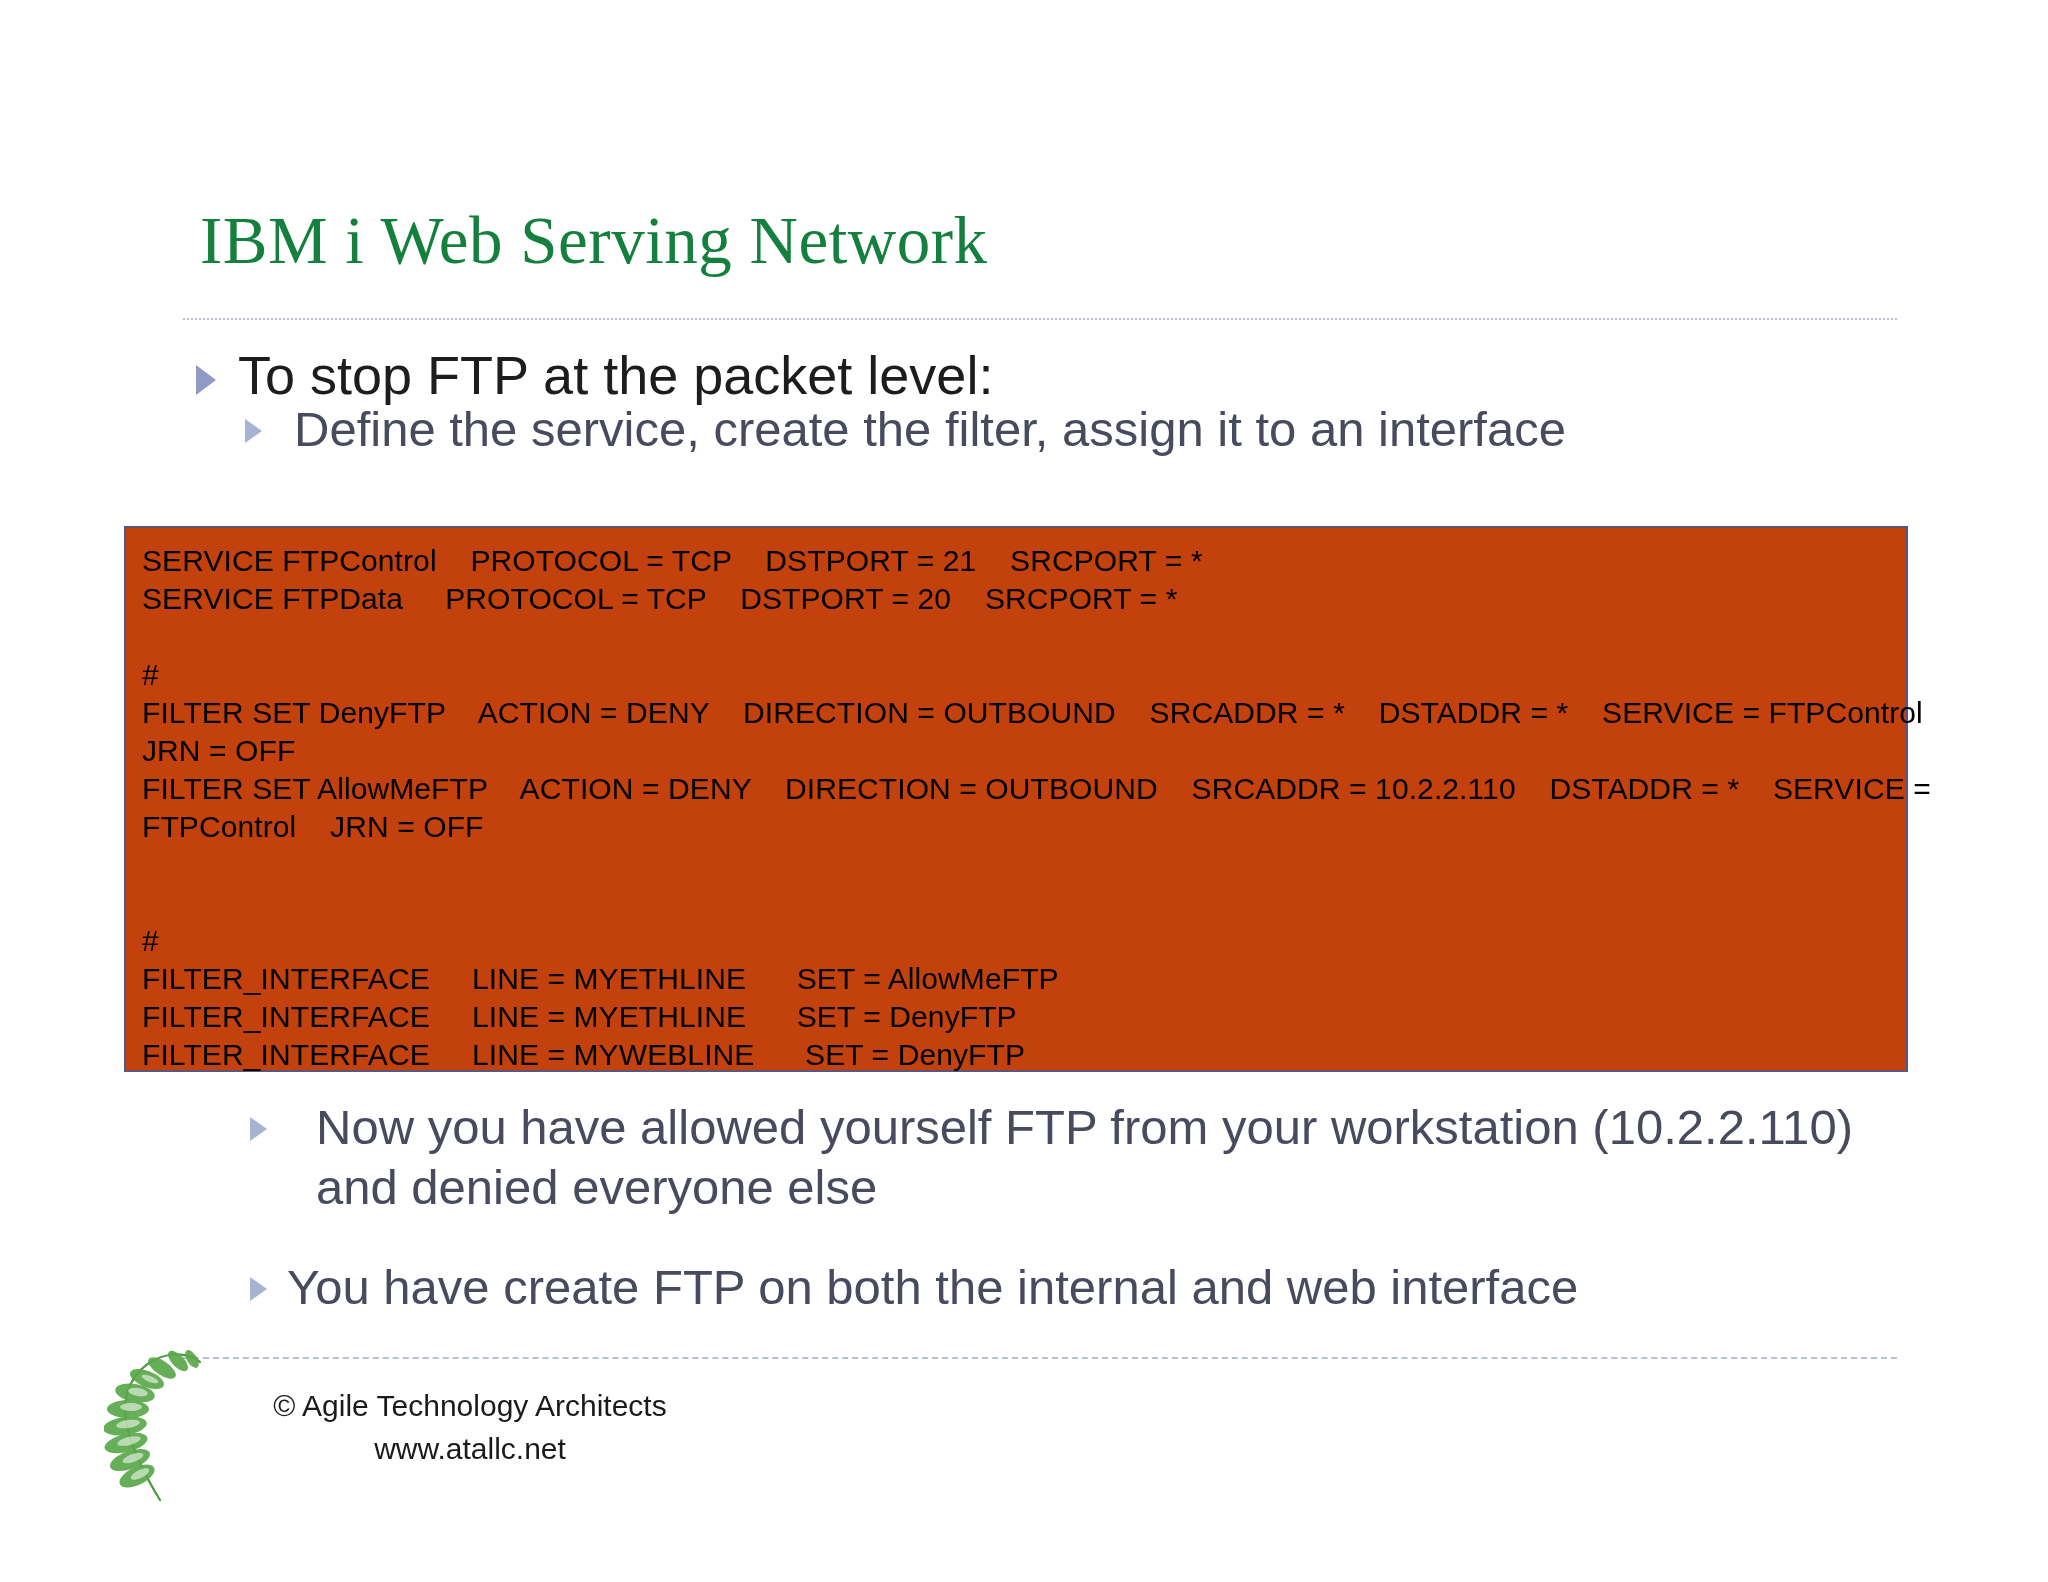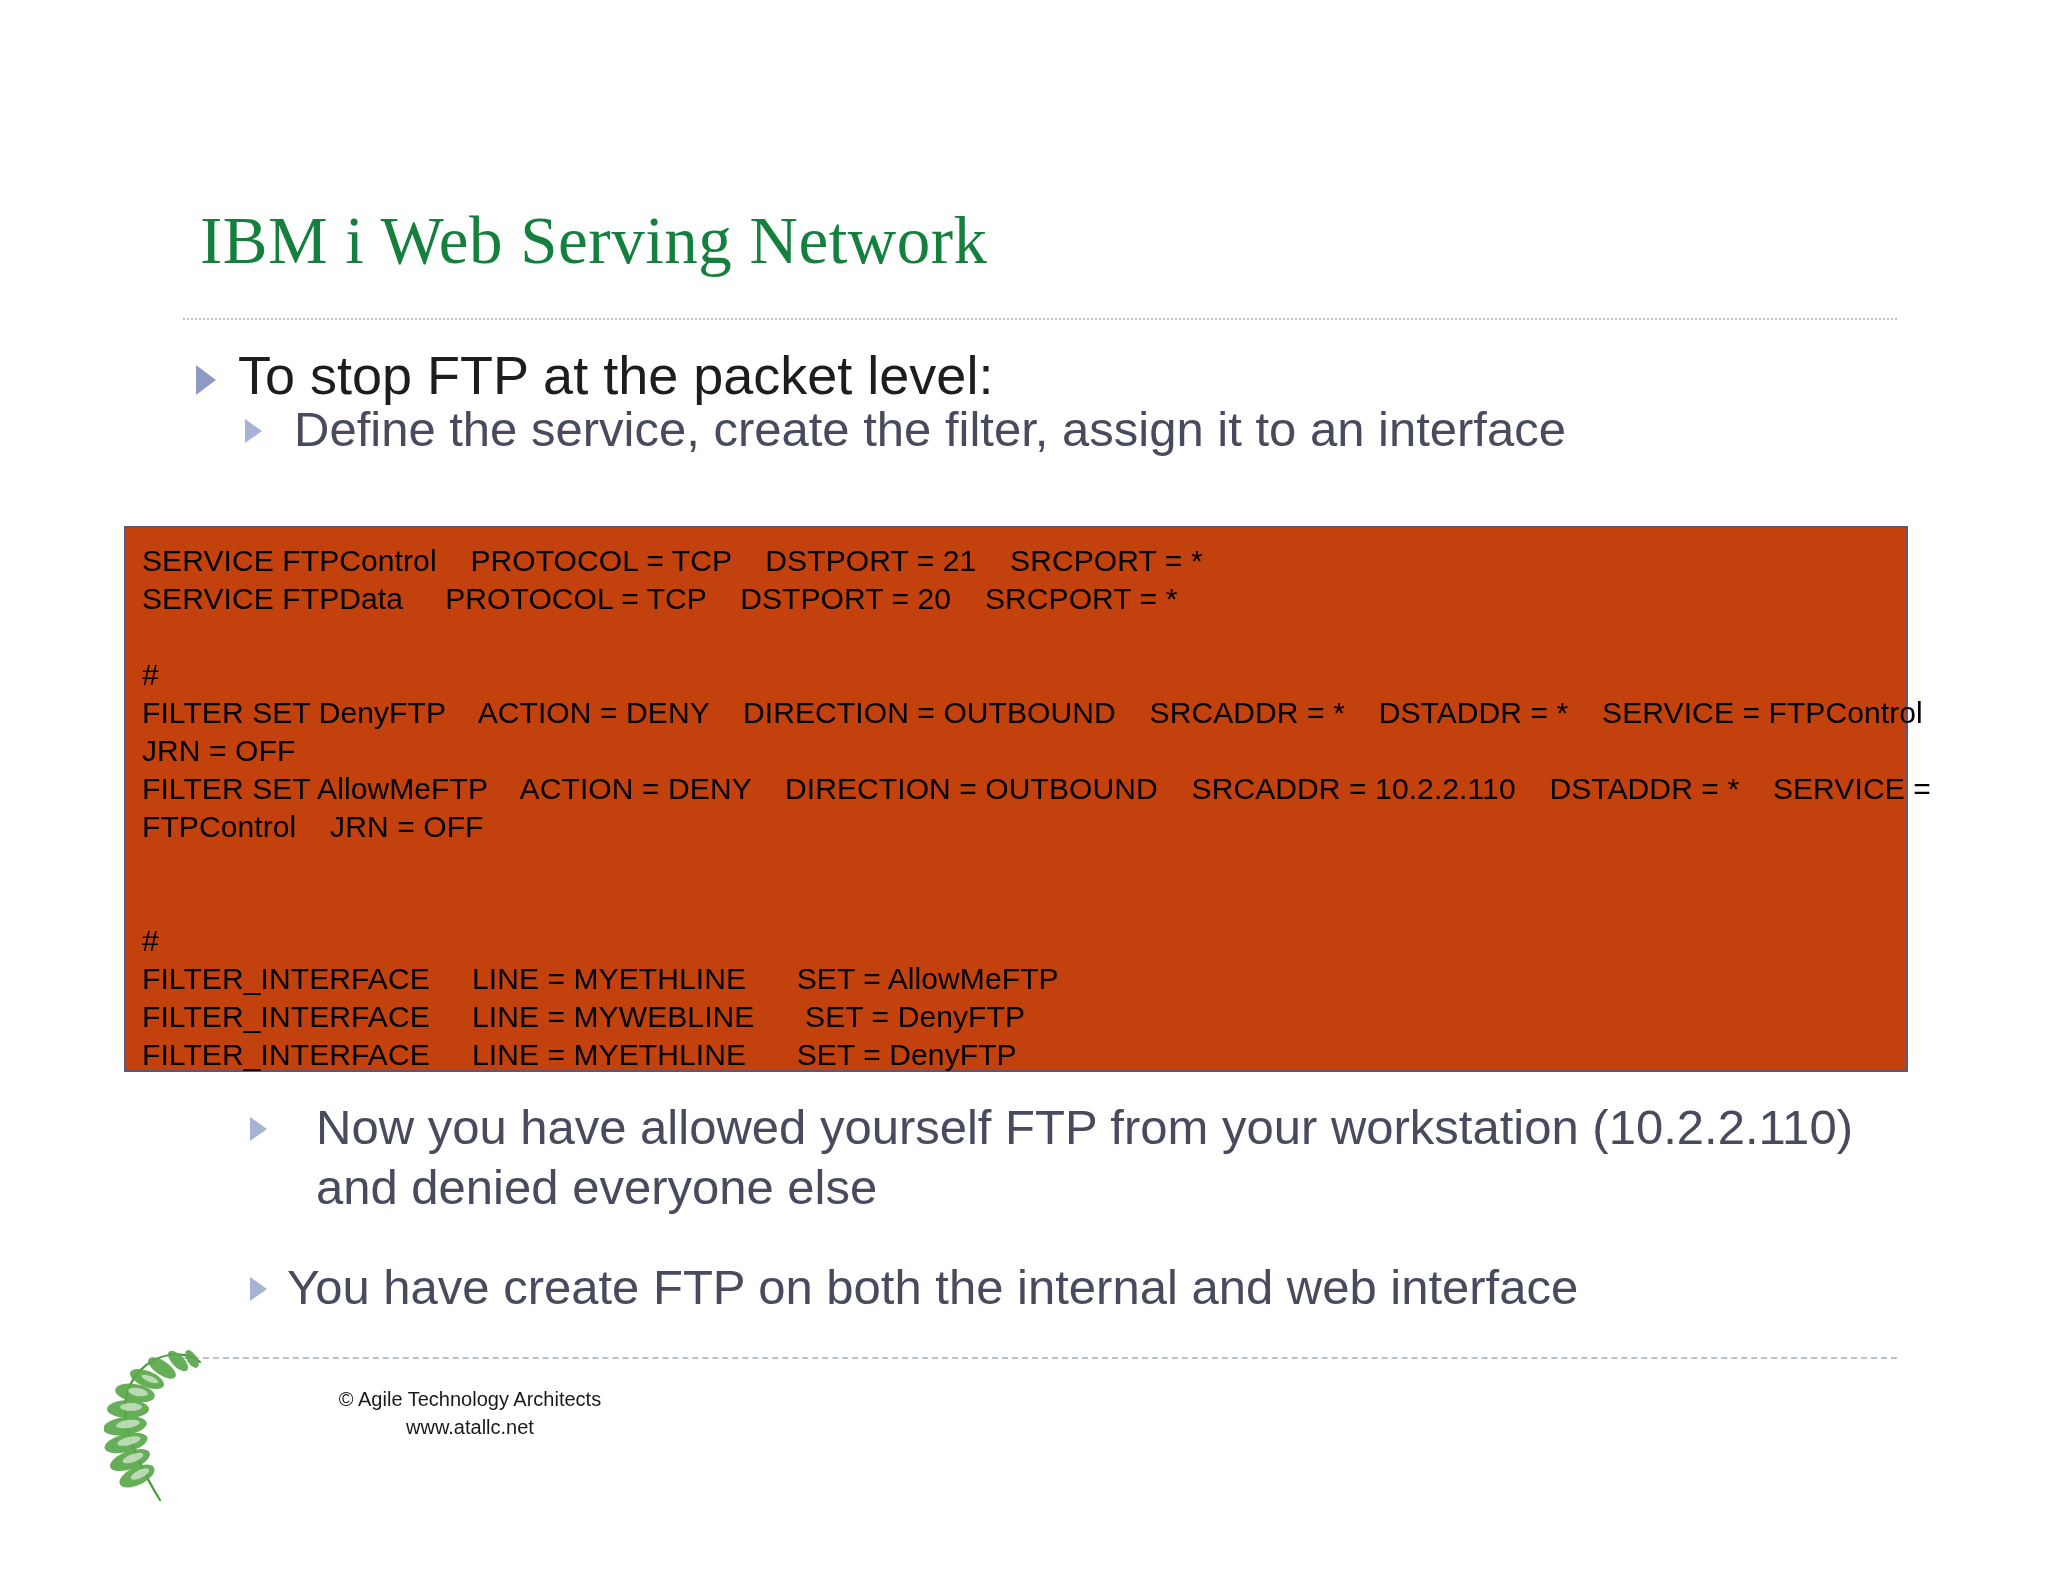--- a/index.html
+++ b/index.html
@@ -160,8 +160,8 @@
   <div class="code-gap"></div>
   <div class="code-line">#</div>
   <div class="code-line">FILTER_INTERFACE     LINE = MYETHLINE      SET = AllowMeFTP</div>
+  <div class="code-line">FILTER_INTERFACE     LINE = MYETHLINE      SET = DenyFTP</div>
   <div class="code-line">FILTER_INTERFACE     LINE = MYWEBLINE      SET = DenyFTP</div>
-  <div class="code-line">FILTER_INTERFACE     LINE = MYETHLINE      SET = DenyFTP</div>
 </div>
 
 <div class="bullet-row" id="bullet-now-you">

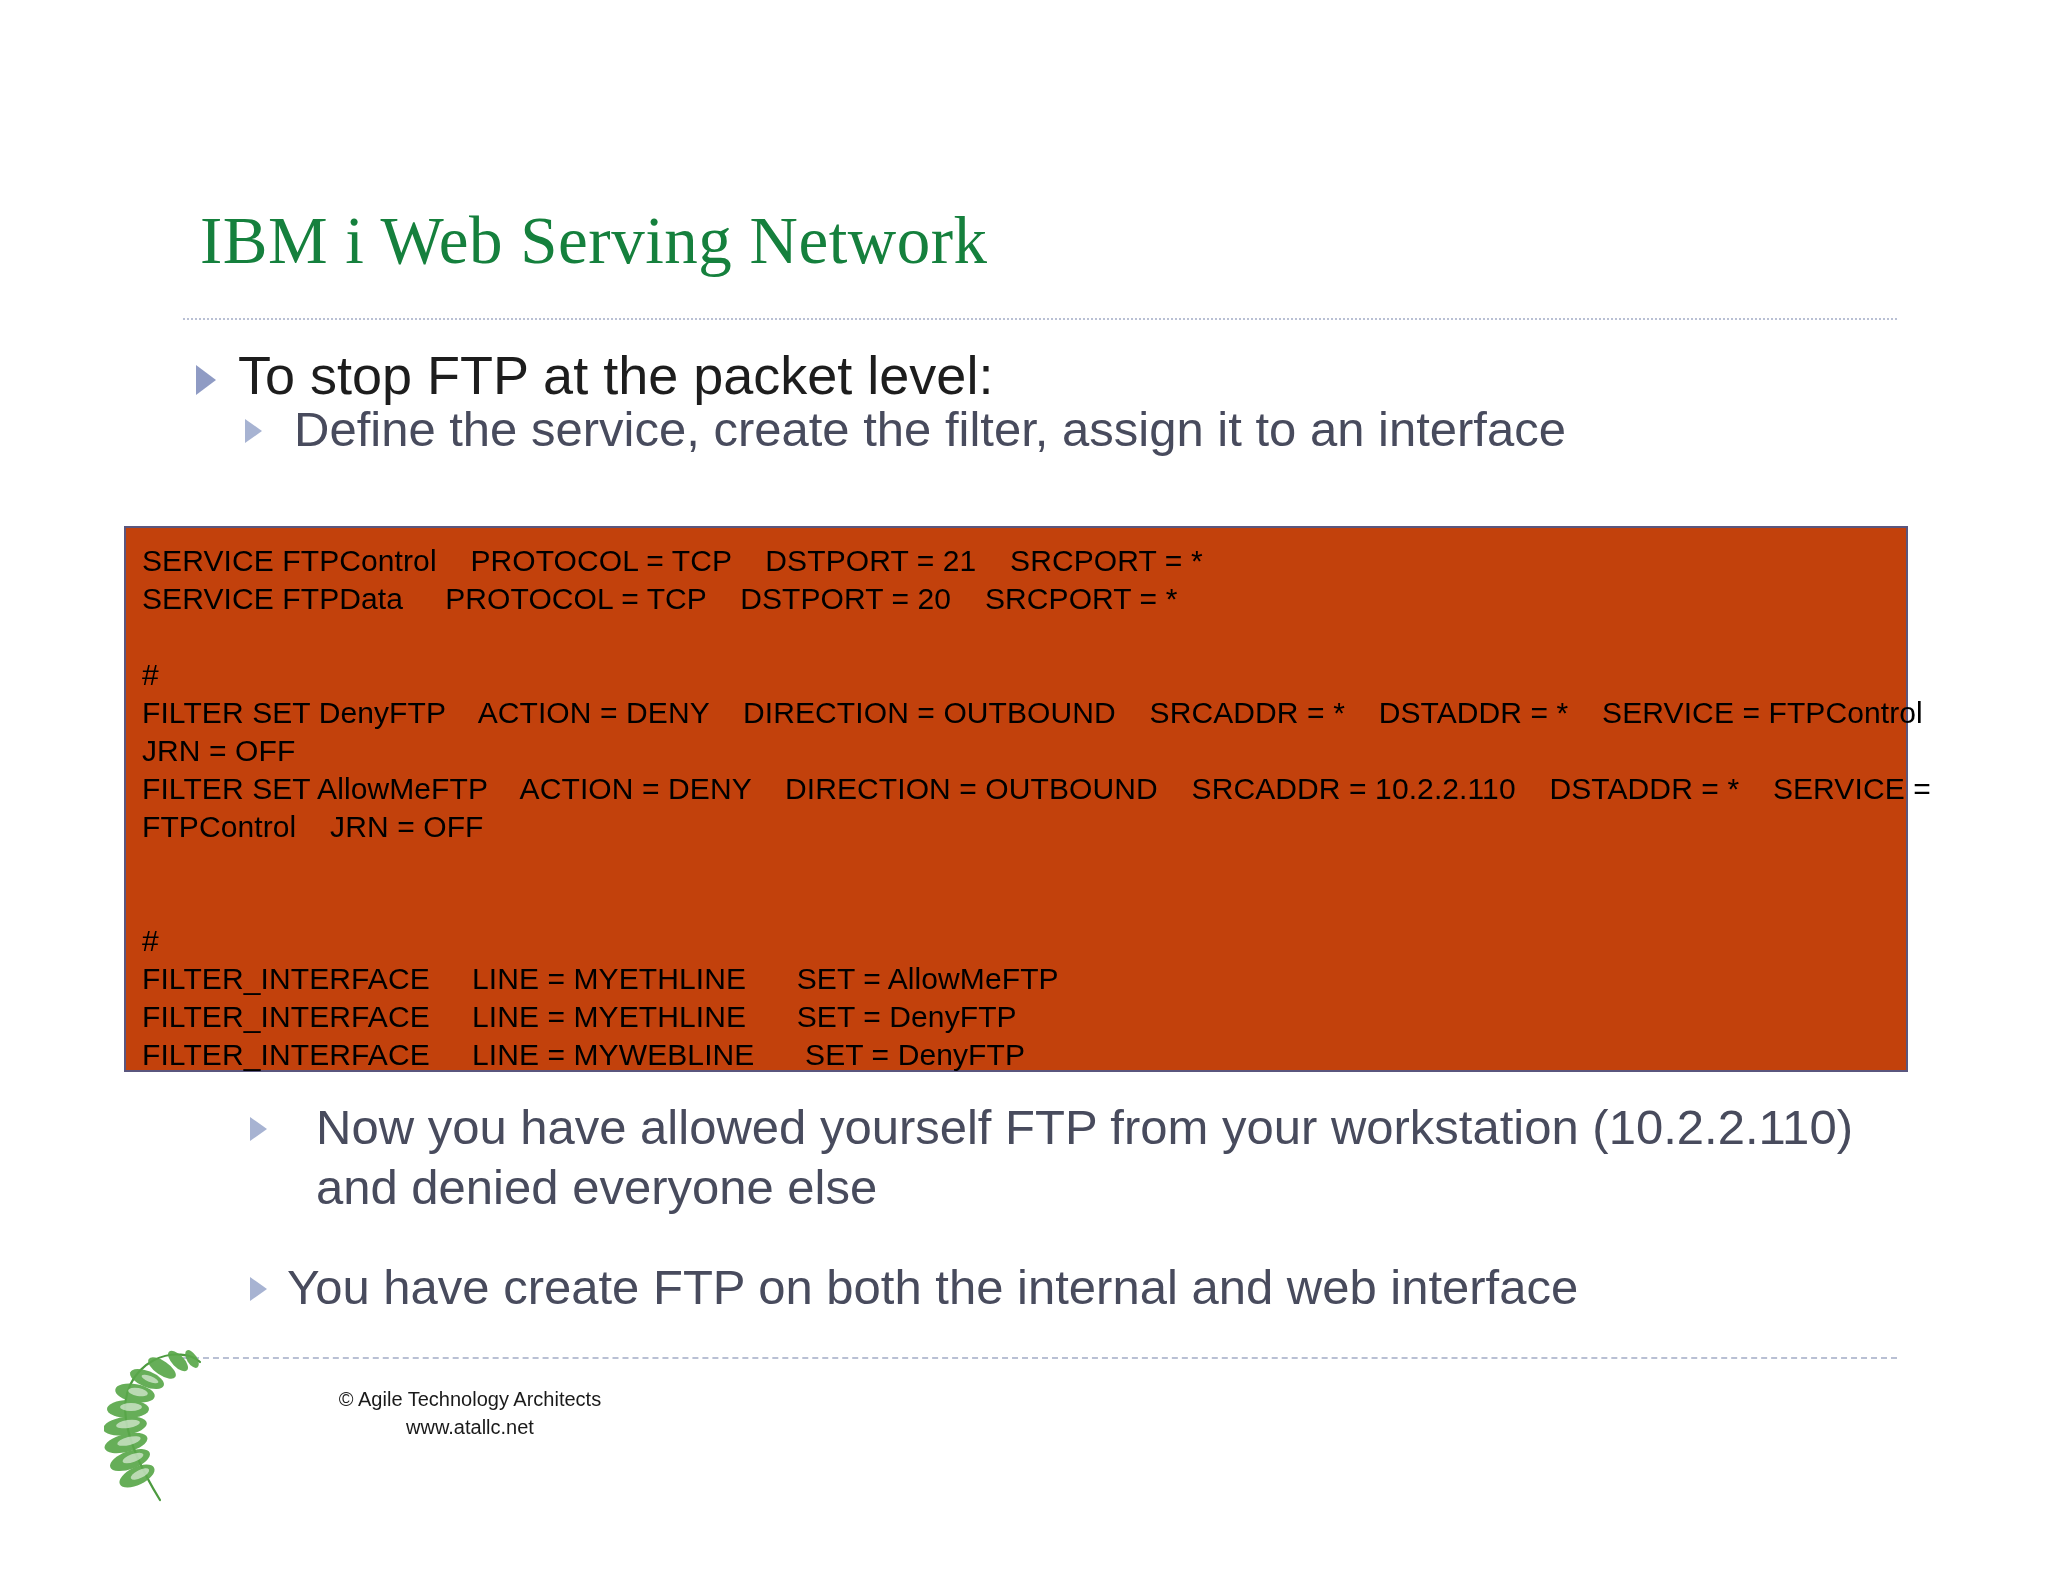--- a/index.html
+++ b/index.html
@@ -117,7 +117,7 @@
     top: 1385px;
     width: 560px;
     text-align: center;
-    font-size: 20px;
+    font-size: 30px;
     color: #1a1a1a;
     line-height: 1.42;
   }

